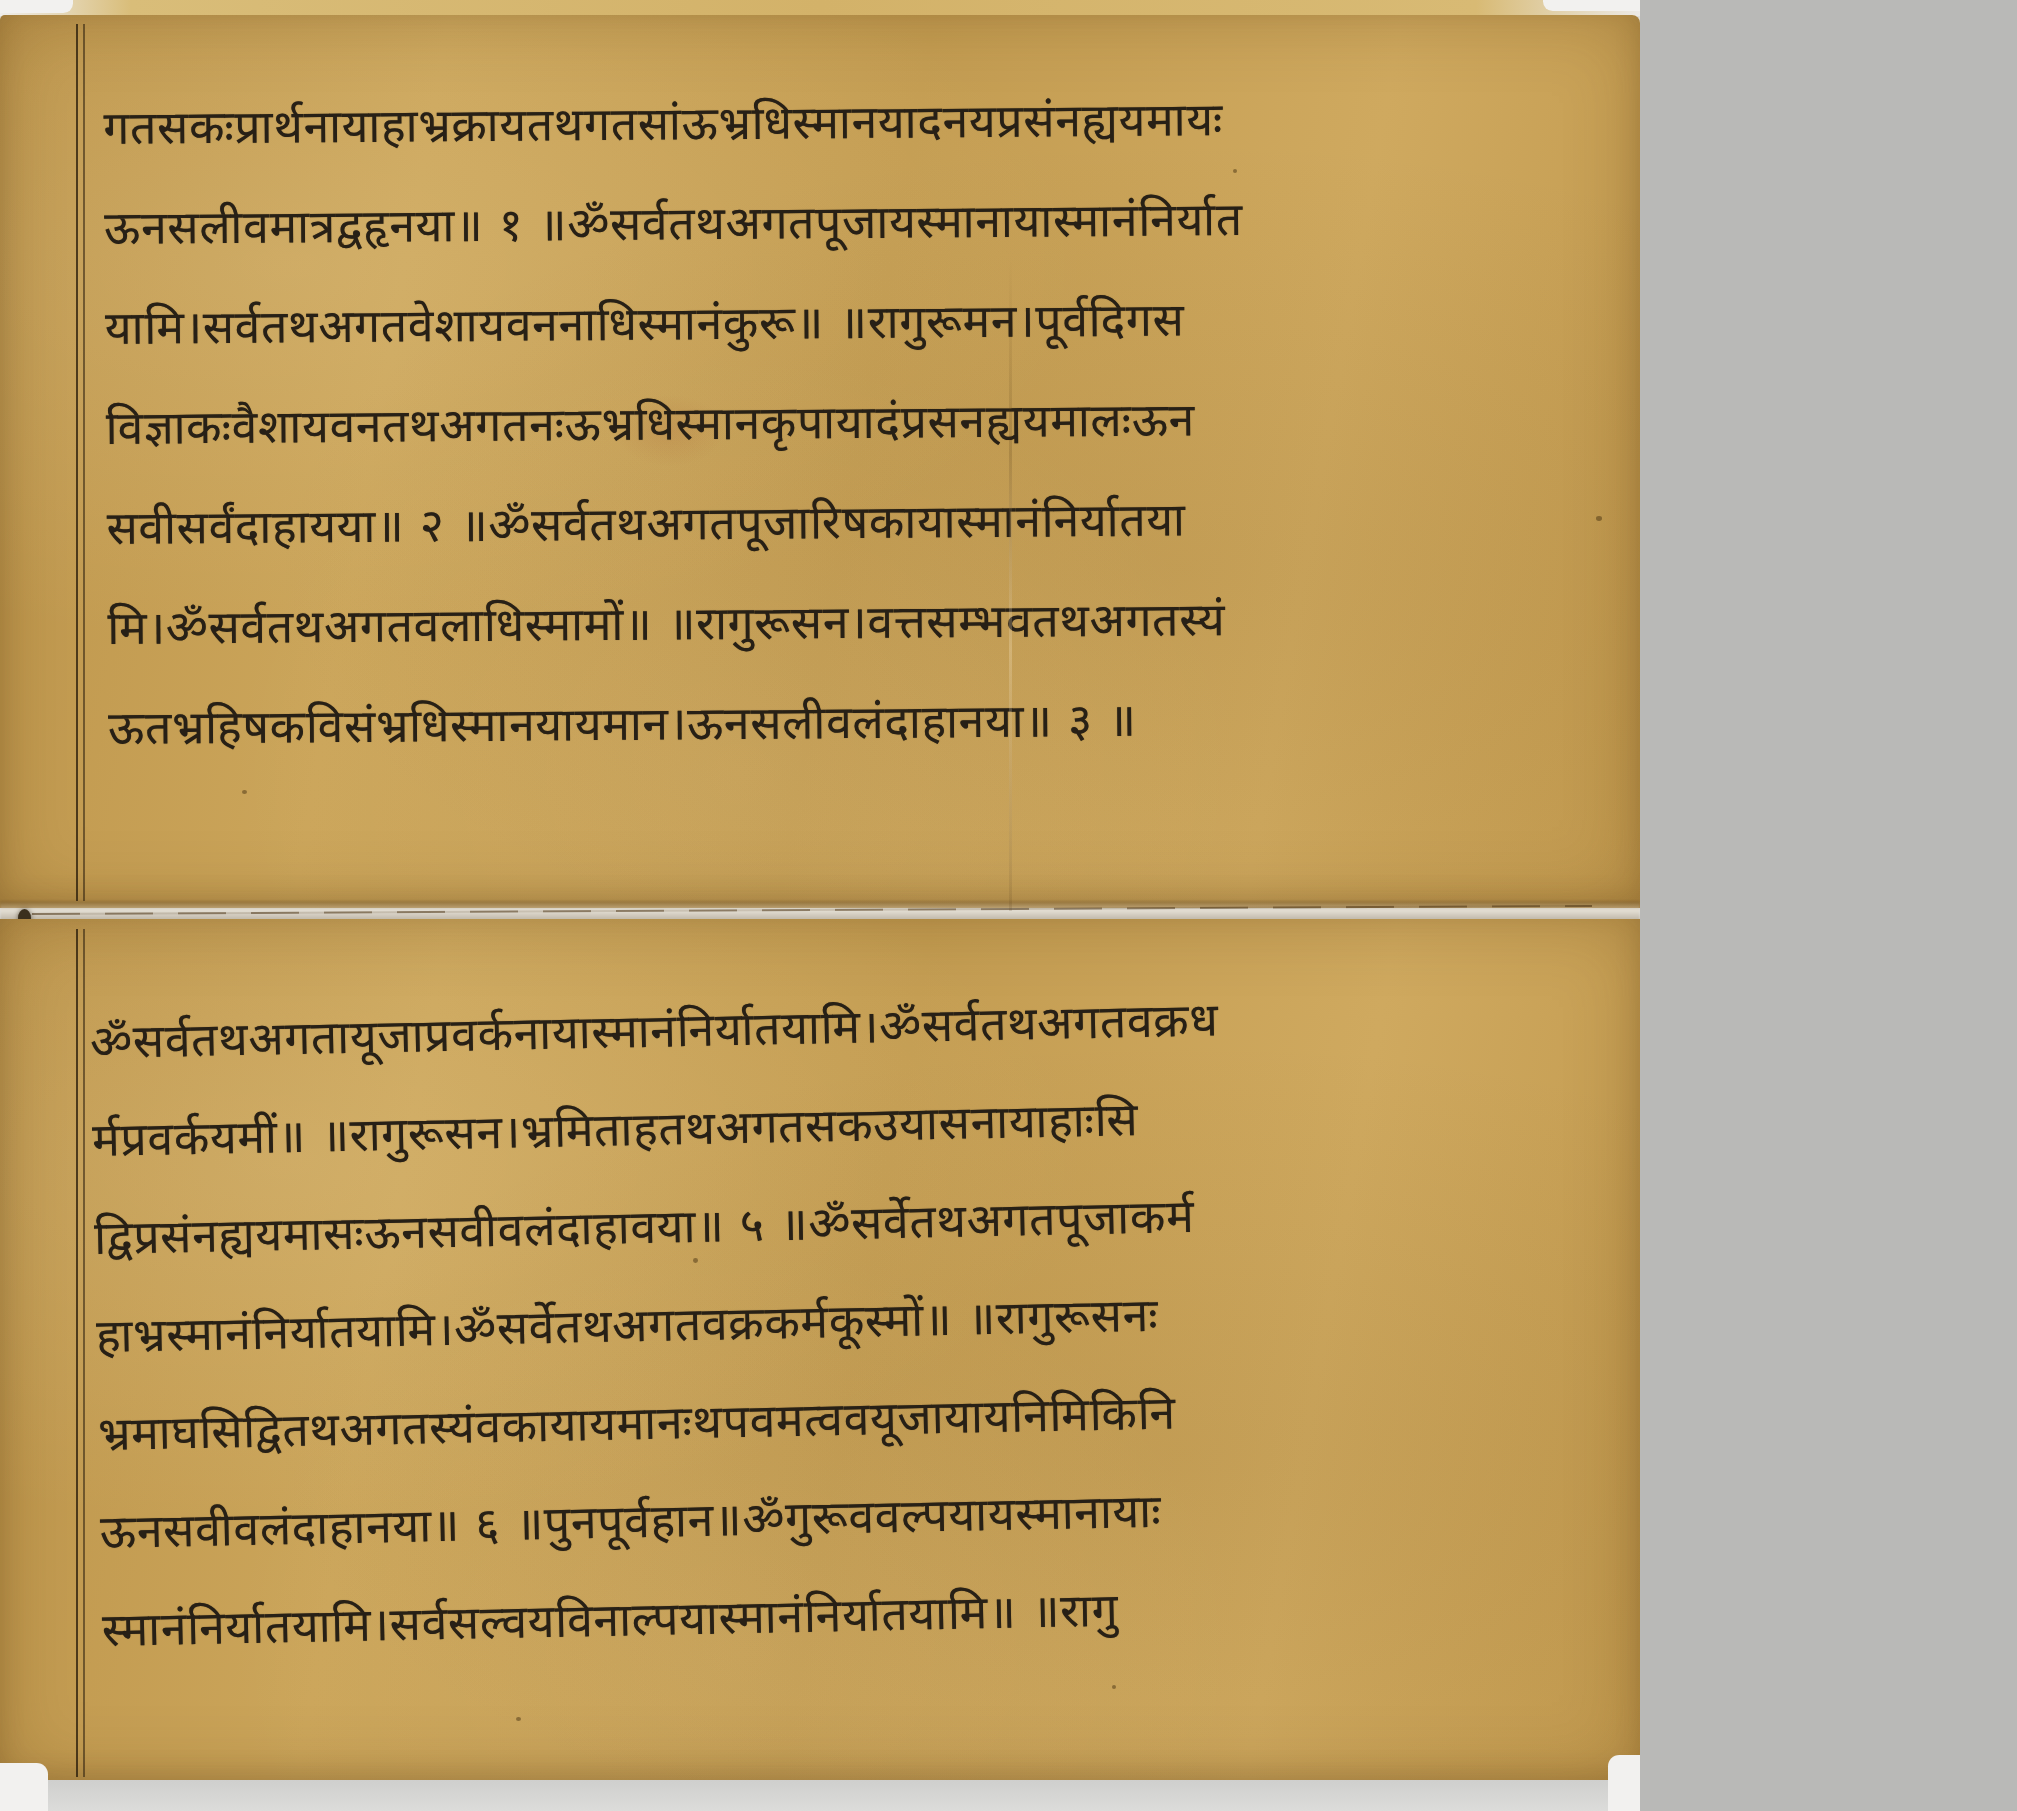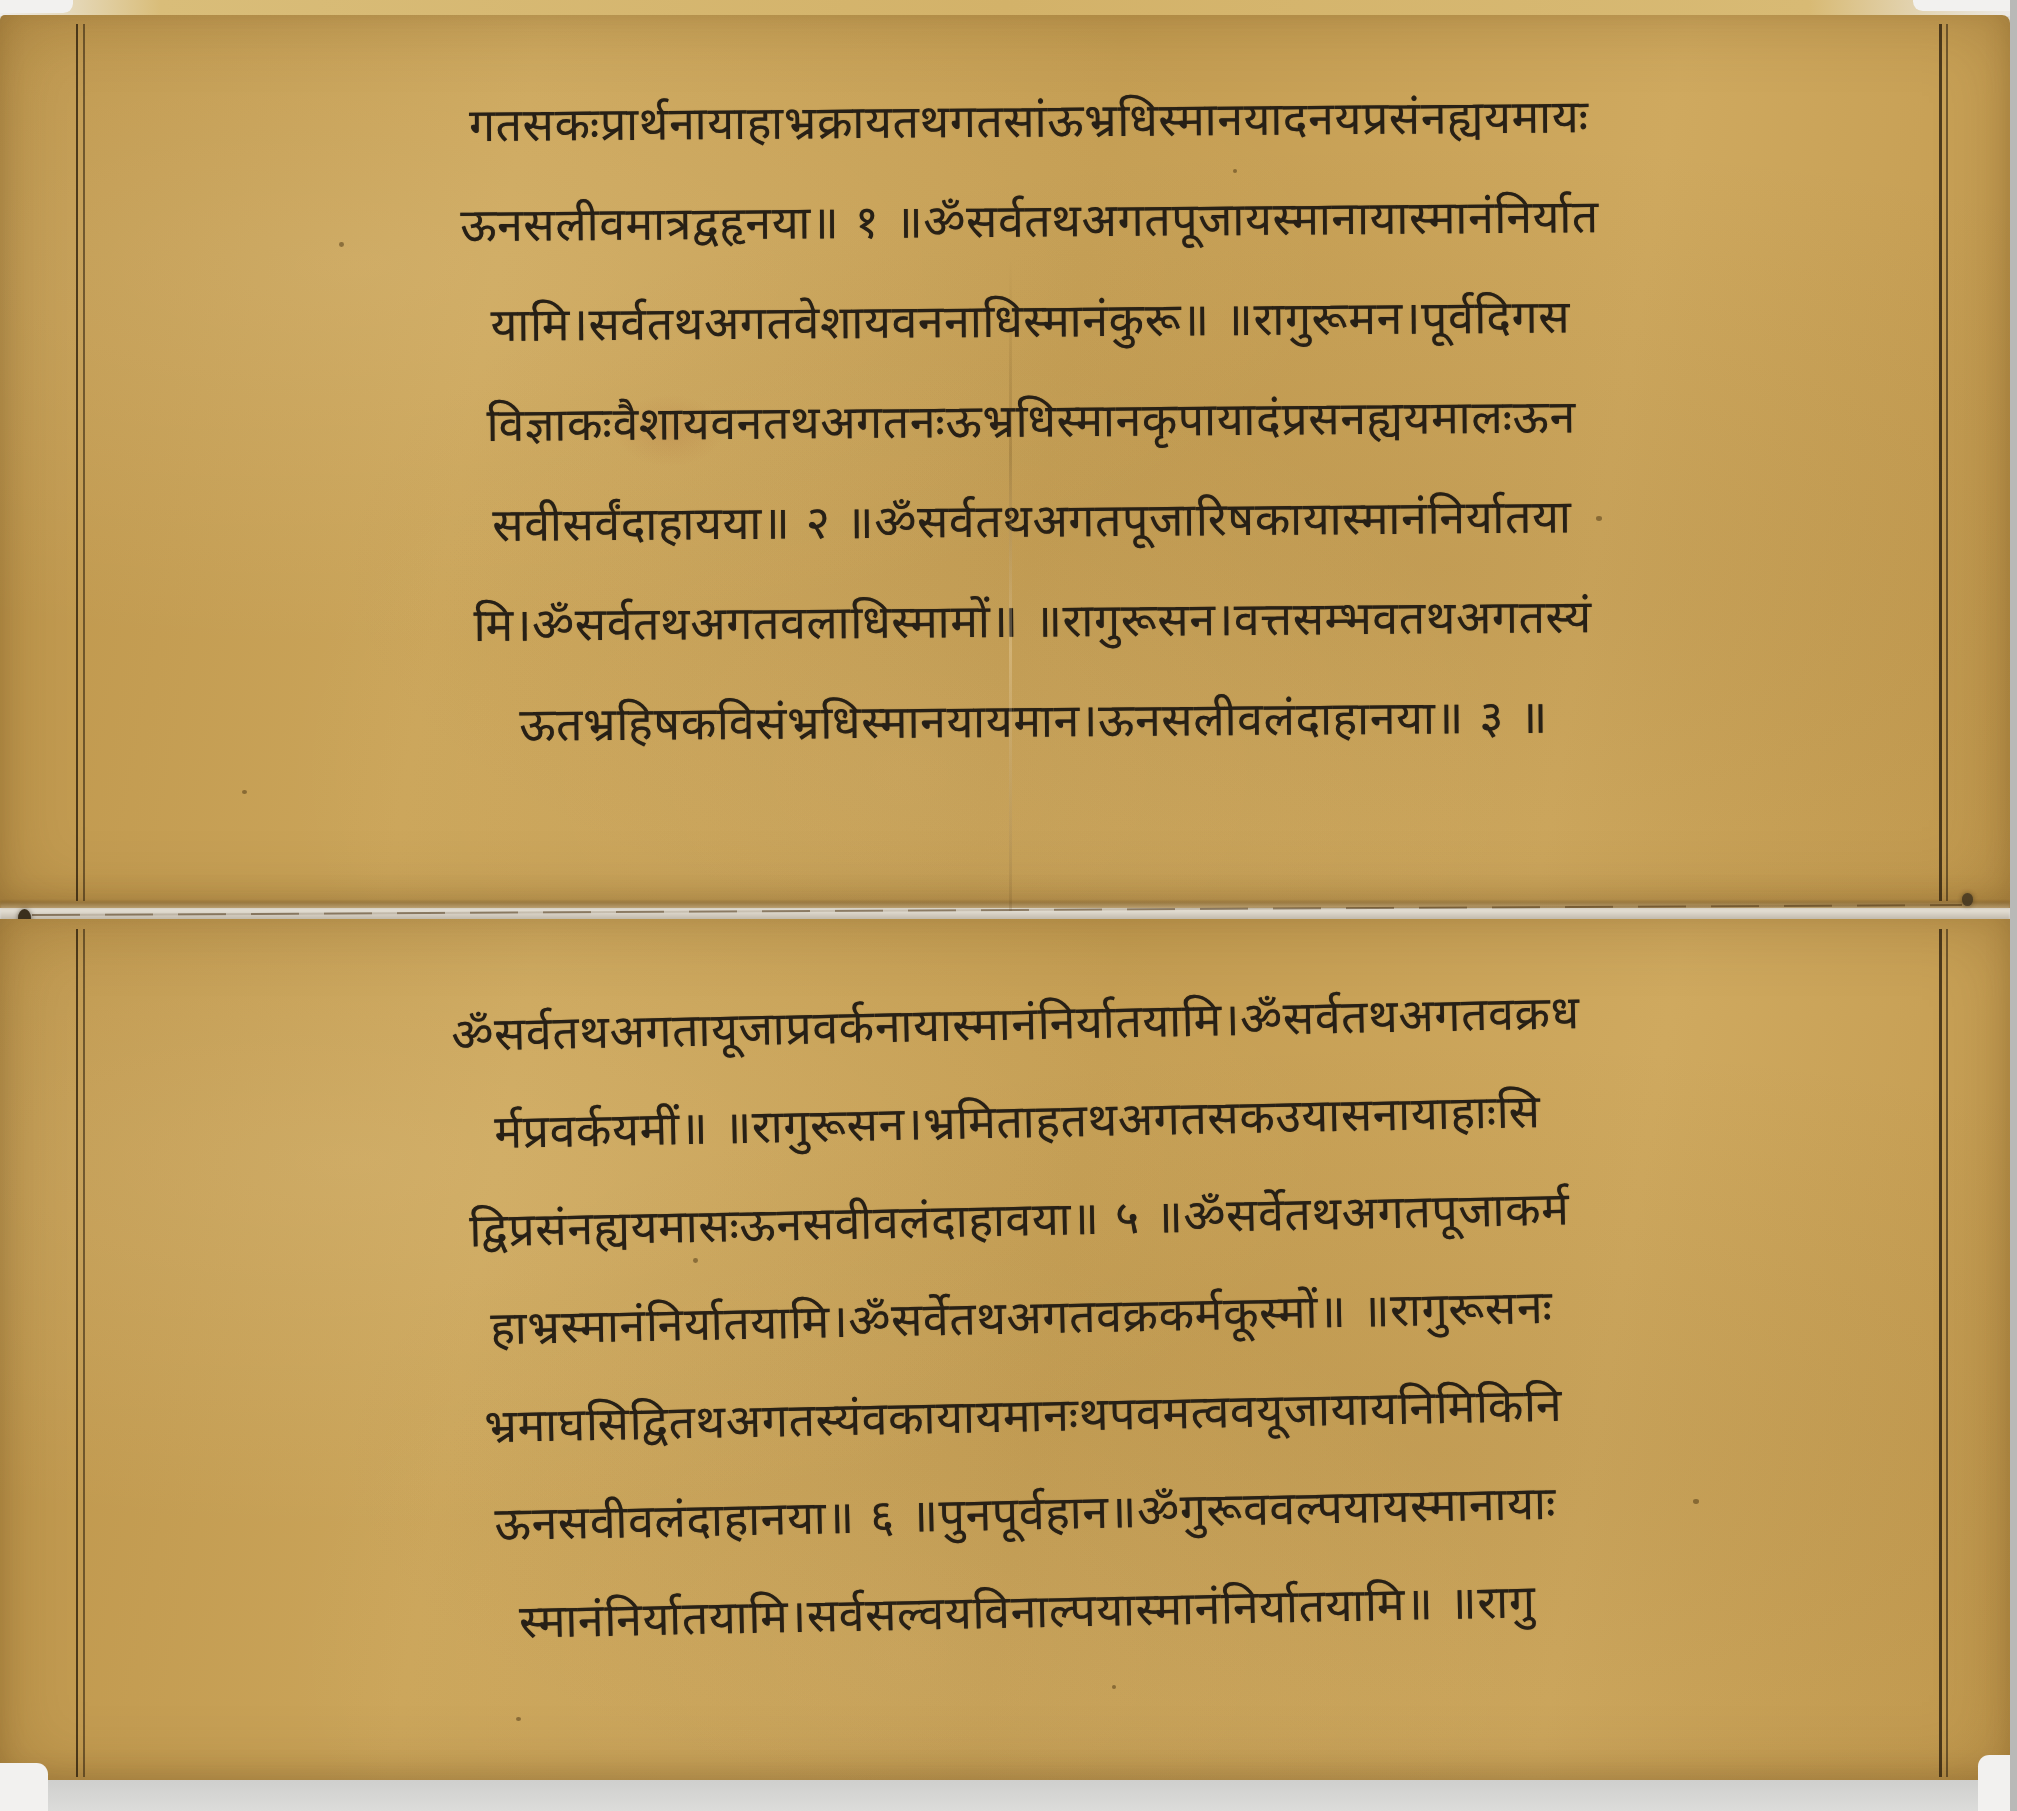--- a/index.html
+++ b/index.html
@@ -5,11 +5,10 @@
   html,body{margin:0;padding:0;background:#b9b9b7;}
   .scan{
     position:relative;
-    width:2010px;height:1811px;
+    width:1640px;height:1811px;
     background:#dededc;
     overflow:hidden;
     font-family:"DejaVu Sans",sans-serif;
-    text-align:center;
   }
   
   .page{

